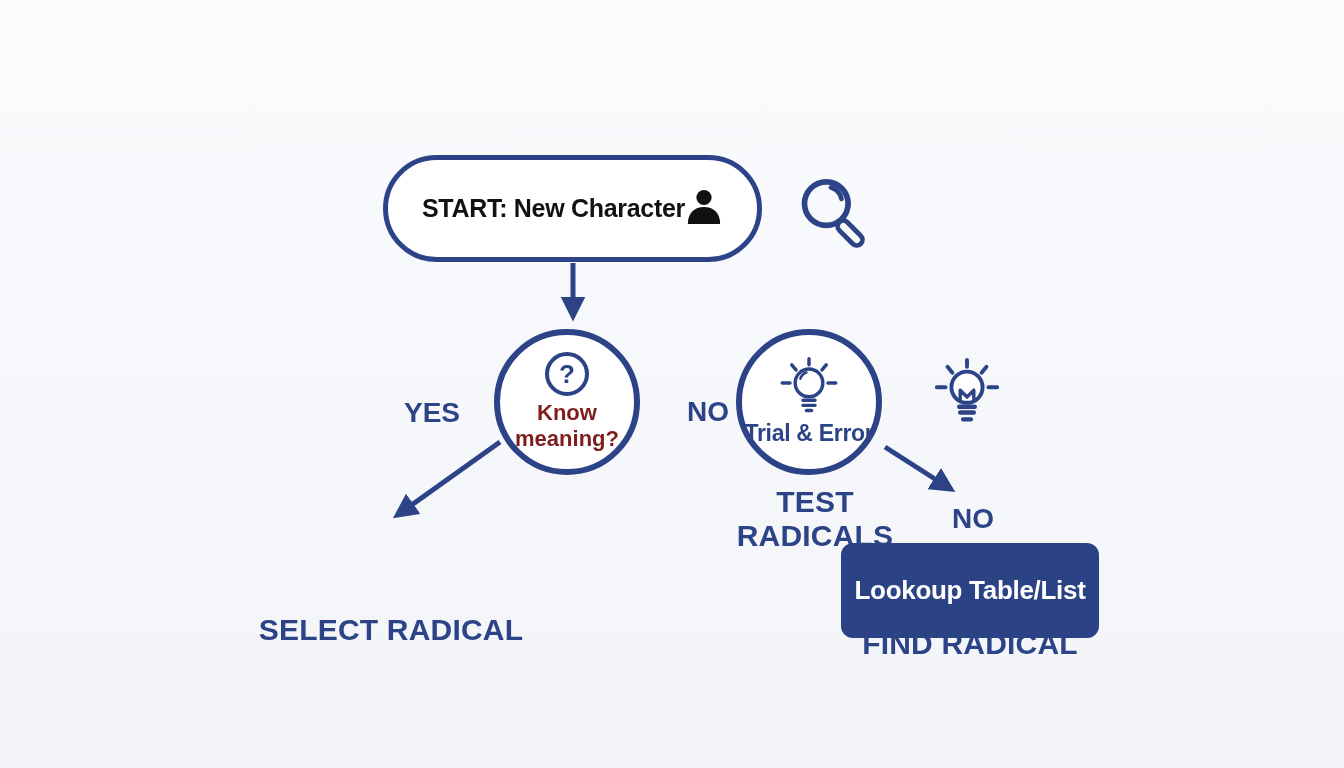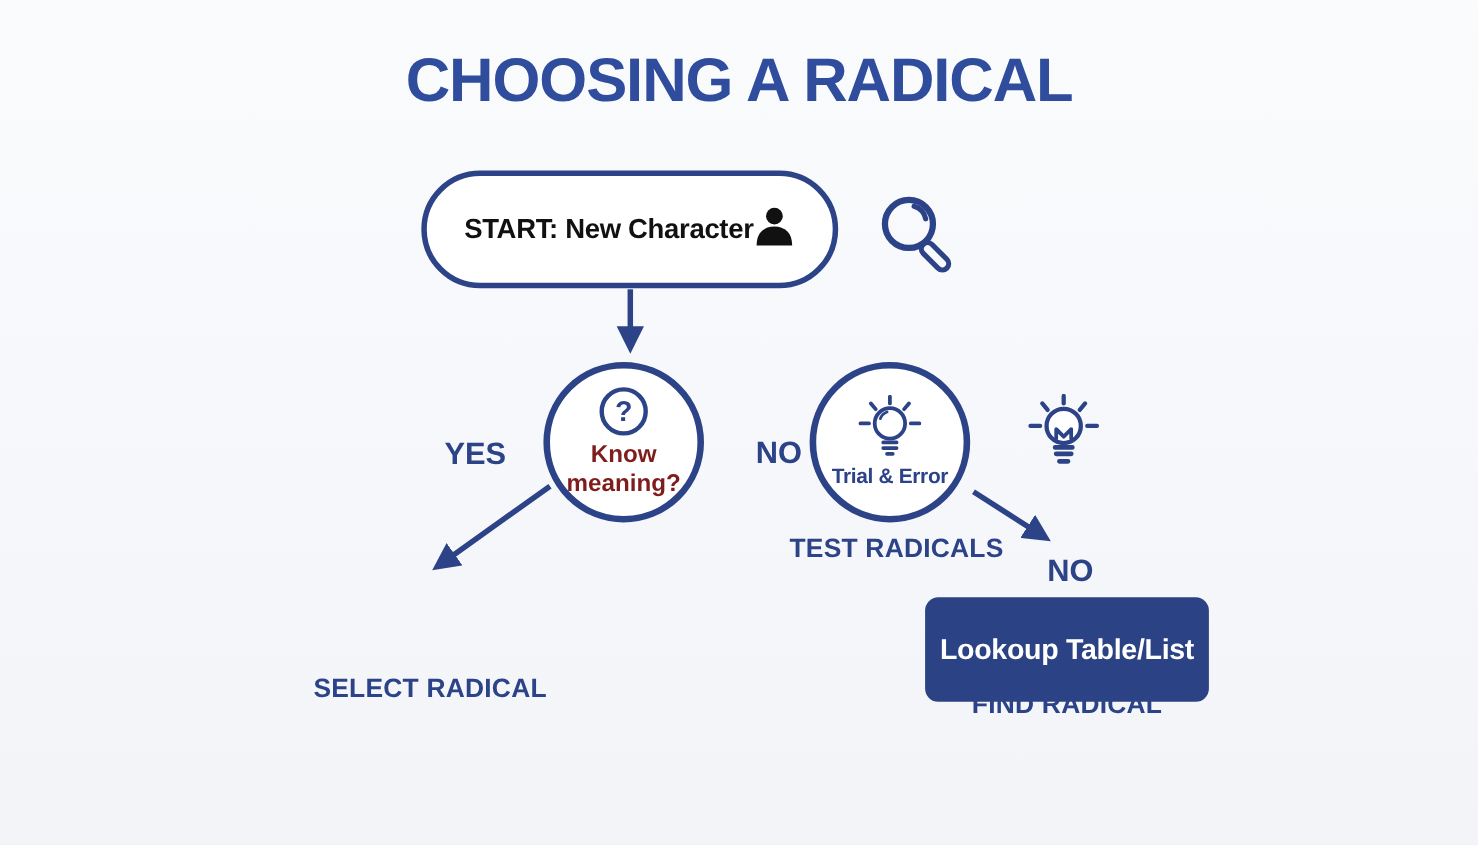--- a/index.html
+++ b/index.html
@@ -63,7 +63,6 @@
 
 <div class="canvas">
 
-  <div class="title">CHOOSING A RADICAL</div>
 
   <div class="pill">
     <span class="pill-label">START: New Character</span>

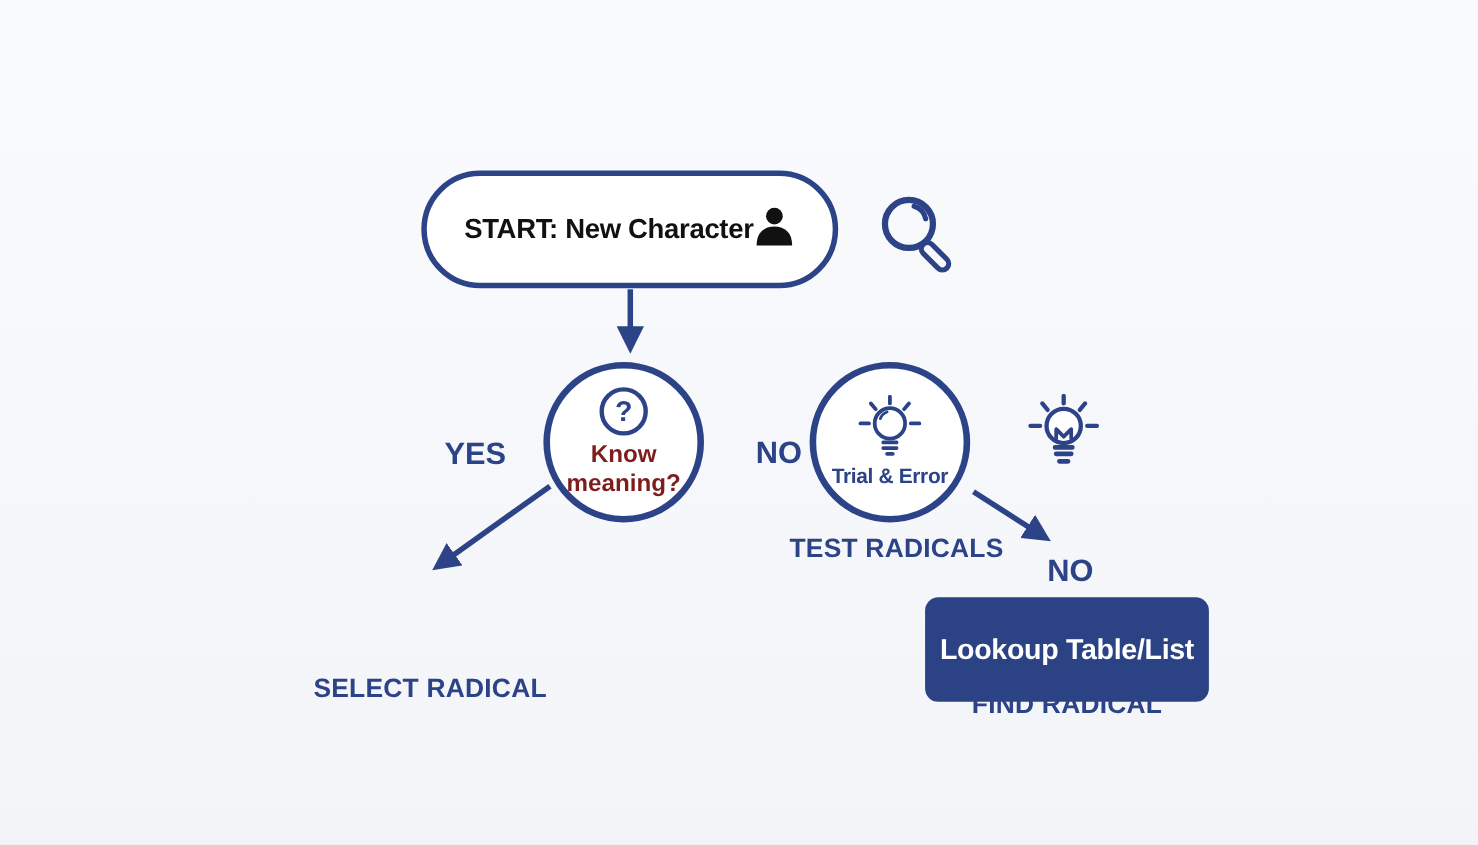--- a/index.html
+++ b/index.html
@@ -37,7 +37,7 @@
     line-height: 1;
   }
   .circle-label { font-size: 22px; font-weight: bold; color: #7f1d1d; line-height: 1.18; }
-  .trial-label { font-size: 19px; font-weight: bold; color: #2c4387; margin-top: 2px; letter-spacing: -0.3px; }
+  .trial-label { font-size: 23px; font-weight: bold; color: #2c4387; margin-top: 2px; letter-spacing: -0.3px; }
   .branch-label { position: absolute; font-size: 28px; font-weight: bold; color: #2c4387; }
   .yes-label { left: 404px; top: 397px; }
   .no-label-1 { left: 687px; top: 396px; }

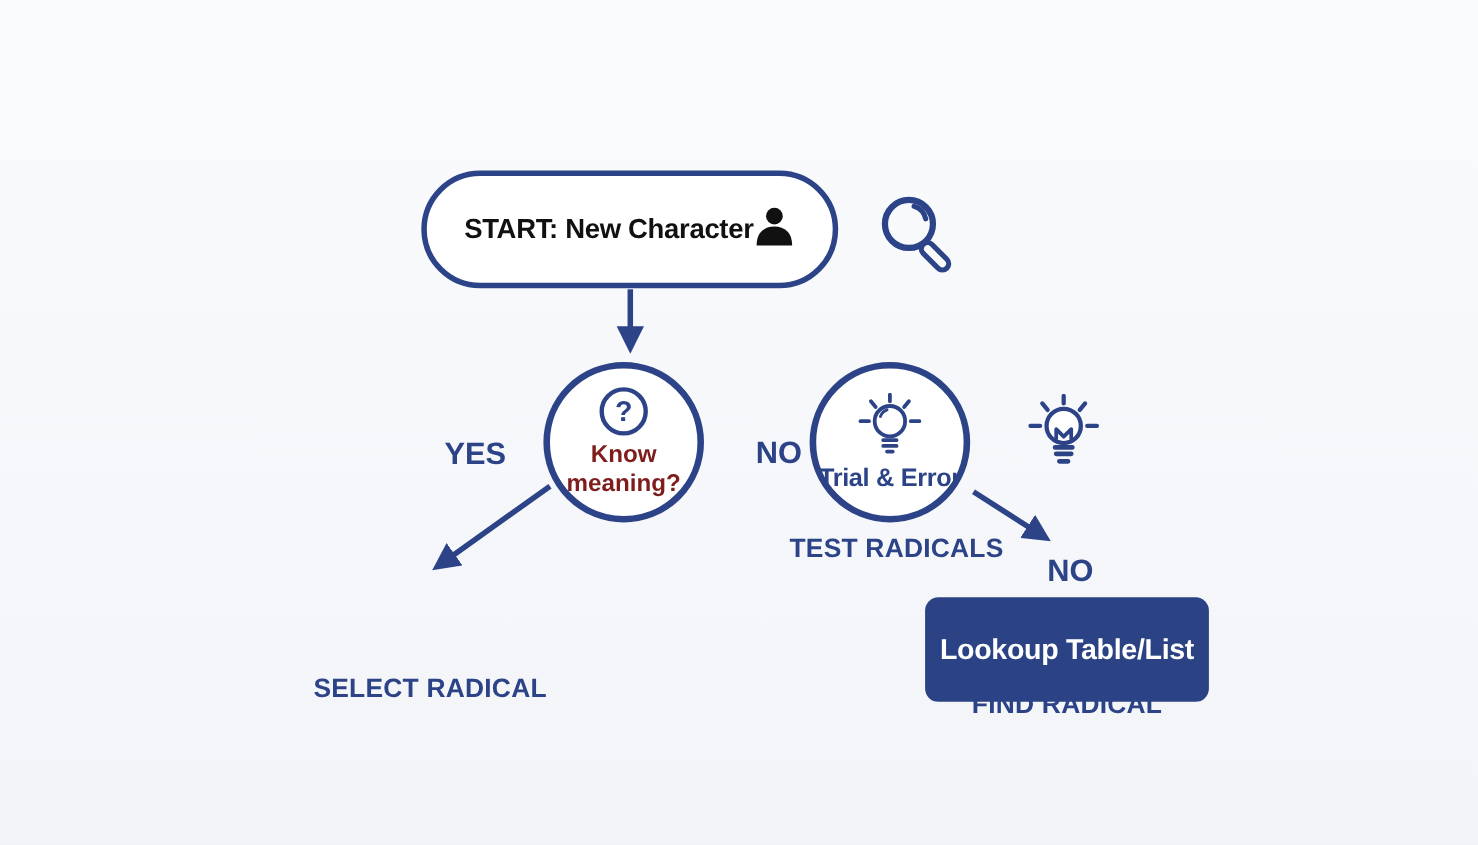--- a/index.html
+++ b/index.html
@@ -43,7 +43,7 @@
   .no-label-1 { left: 687px; top: 396px; }
   .no-label-2 { left: 952px; top: 503px; }
   .caption {
-    position: absolute; font-size: 24px; font-weight: bold; color: #2c4387;
+    position: absolute; font-size: 30px; font-weight: bold; color: #2c4387;
     text-align: center; letter-spacing: 0.2px;
   }
   .test-caption { left: 713px; top: 485px; width: 204px; }

